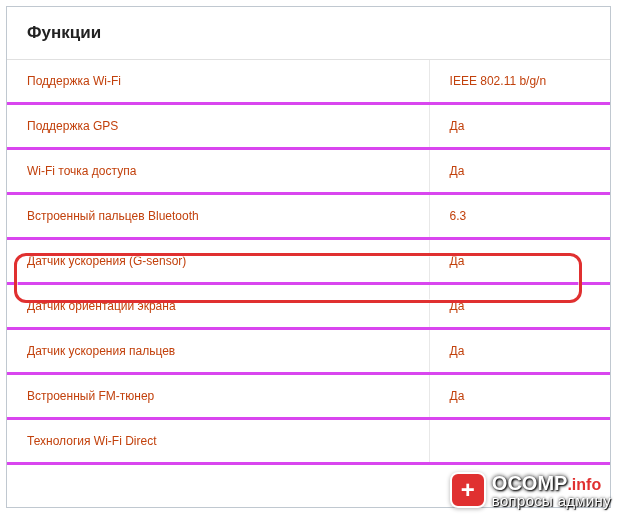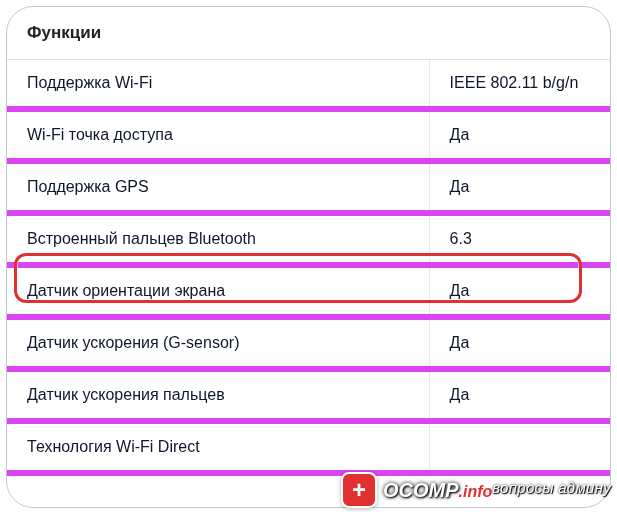--- a/index.html
+++ b/index.html
@@ -6,7 +6,6 @@
       margin: 0;
       padding: 0;
       box-sizing: border-box;
-      border-radius: 27px;
     }
     body {
       width: 617px;

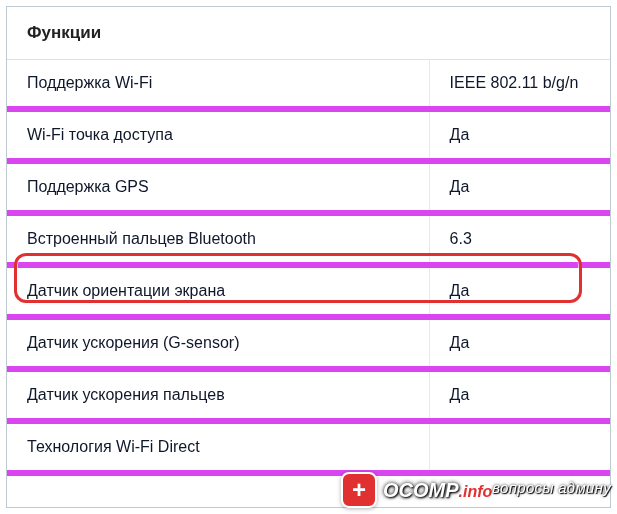--- a/index.html
+++ b/index.html
@@ -35,9 +35,9 @@
     }
     td {
       padding: 14px 20px;
-      font-size: 16px;
-      color: #0f172a;
-      border-bottom: 6px solid #d946ef;
+      font-size: 12px;
+      color: #c2410c;
+      border-bottom: 3px solid #d946ef;
     }
     td.label-col {
       width: 70%;

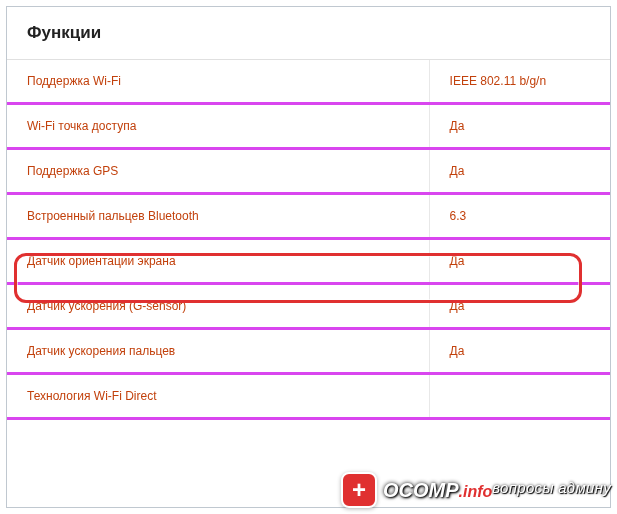--- a/index.html
+++ b/index.html
@@ -121,11 +121,11 @@
           <td class="value-col">IEEE 802.11 b/g/n</td>
         </tr>
         <tr>
-          <td class="label-col">Wi-Fi точка доступа</td>
+          <td class="label-col">Поддержка GPS</td>
           <td class="value-col">Да</td>
         </tr>
         <tr>
-          <td class="label-col">Поддержка GPS</td>
+          <td class="label-col">Wi-Fi точка доступа</td>
           <td class="value-col">Да</td>
         </tr>
         <tr>

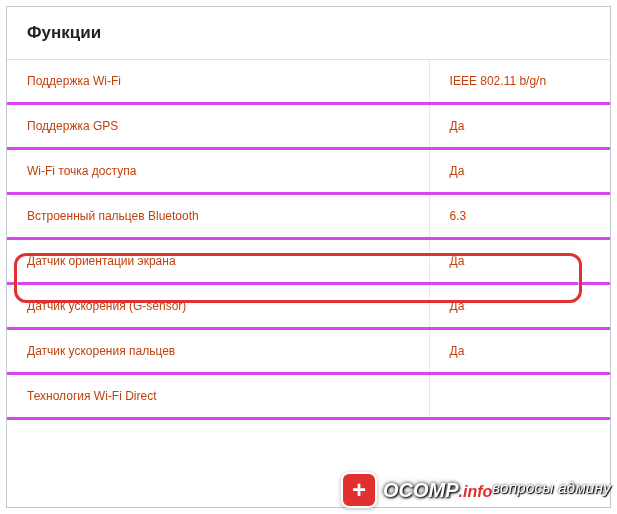--- a/index.html
+++ b/index.html
@@ -133,11 +133,11 @@
           <td class="value-col">6.3</td>
         </tr>
         <tr>
-          <td class="label-col">Датчик ориентации экрана</td>
+          <td class="label-col">Датчик ускорения (G-sensor)</td>
           <td class="value-col">Да</td>
         </tr>
         <tr>
-          <td class="label-col">Датчик ускорения (G-sensor)</td>
+          <td class="label-col">Датчик ориентации экрана</td>
           <td class="value-col">Да</td>
         </tr>
         <tr>

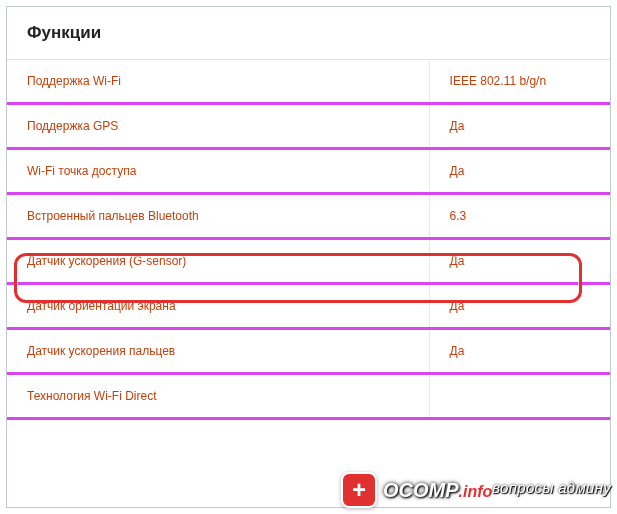--- a/index.html
+++ b/index.html
@@ -145,6 +145,10 @@
           <td class="value-col">Да</td>
         </tr>
         <tr>
+          <td class="label-col">Встроенный FM-тюнер</td>
+          <td class="value-col">Да</td>
+        </tr>
+        <tr>
           <td class="label-col">Технология Wi-Fi Direct</td>
           <td class="value-col"></td>
         </tr>

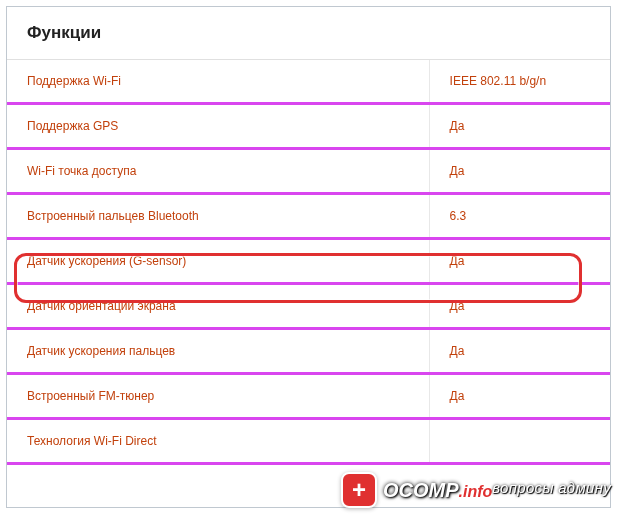--- a/index.html
+++ b/index.html
@@ -83,9 +83,8 @@
     }
     .wm-text {
       display: flex;
-      flex-direction: row;
+      flex-direction: column;
       line-height: 1;
-      font-style: italic;
     }
     .wm-main {
       font-size: 20px;

